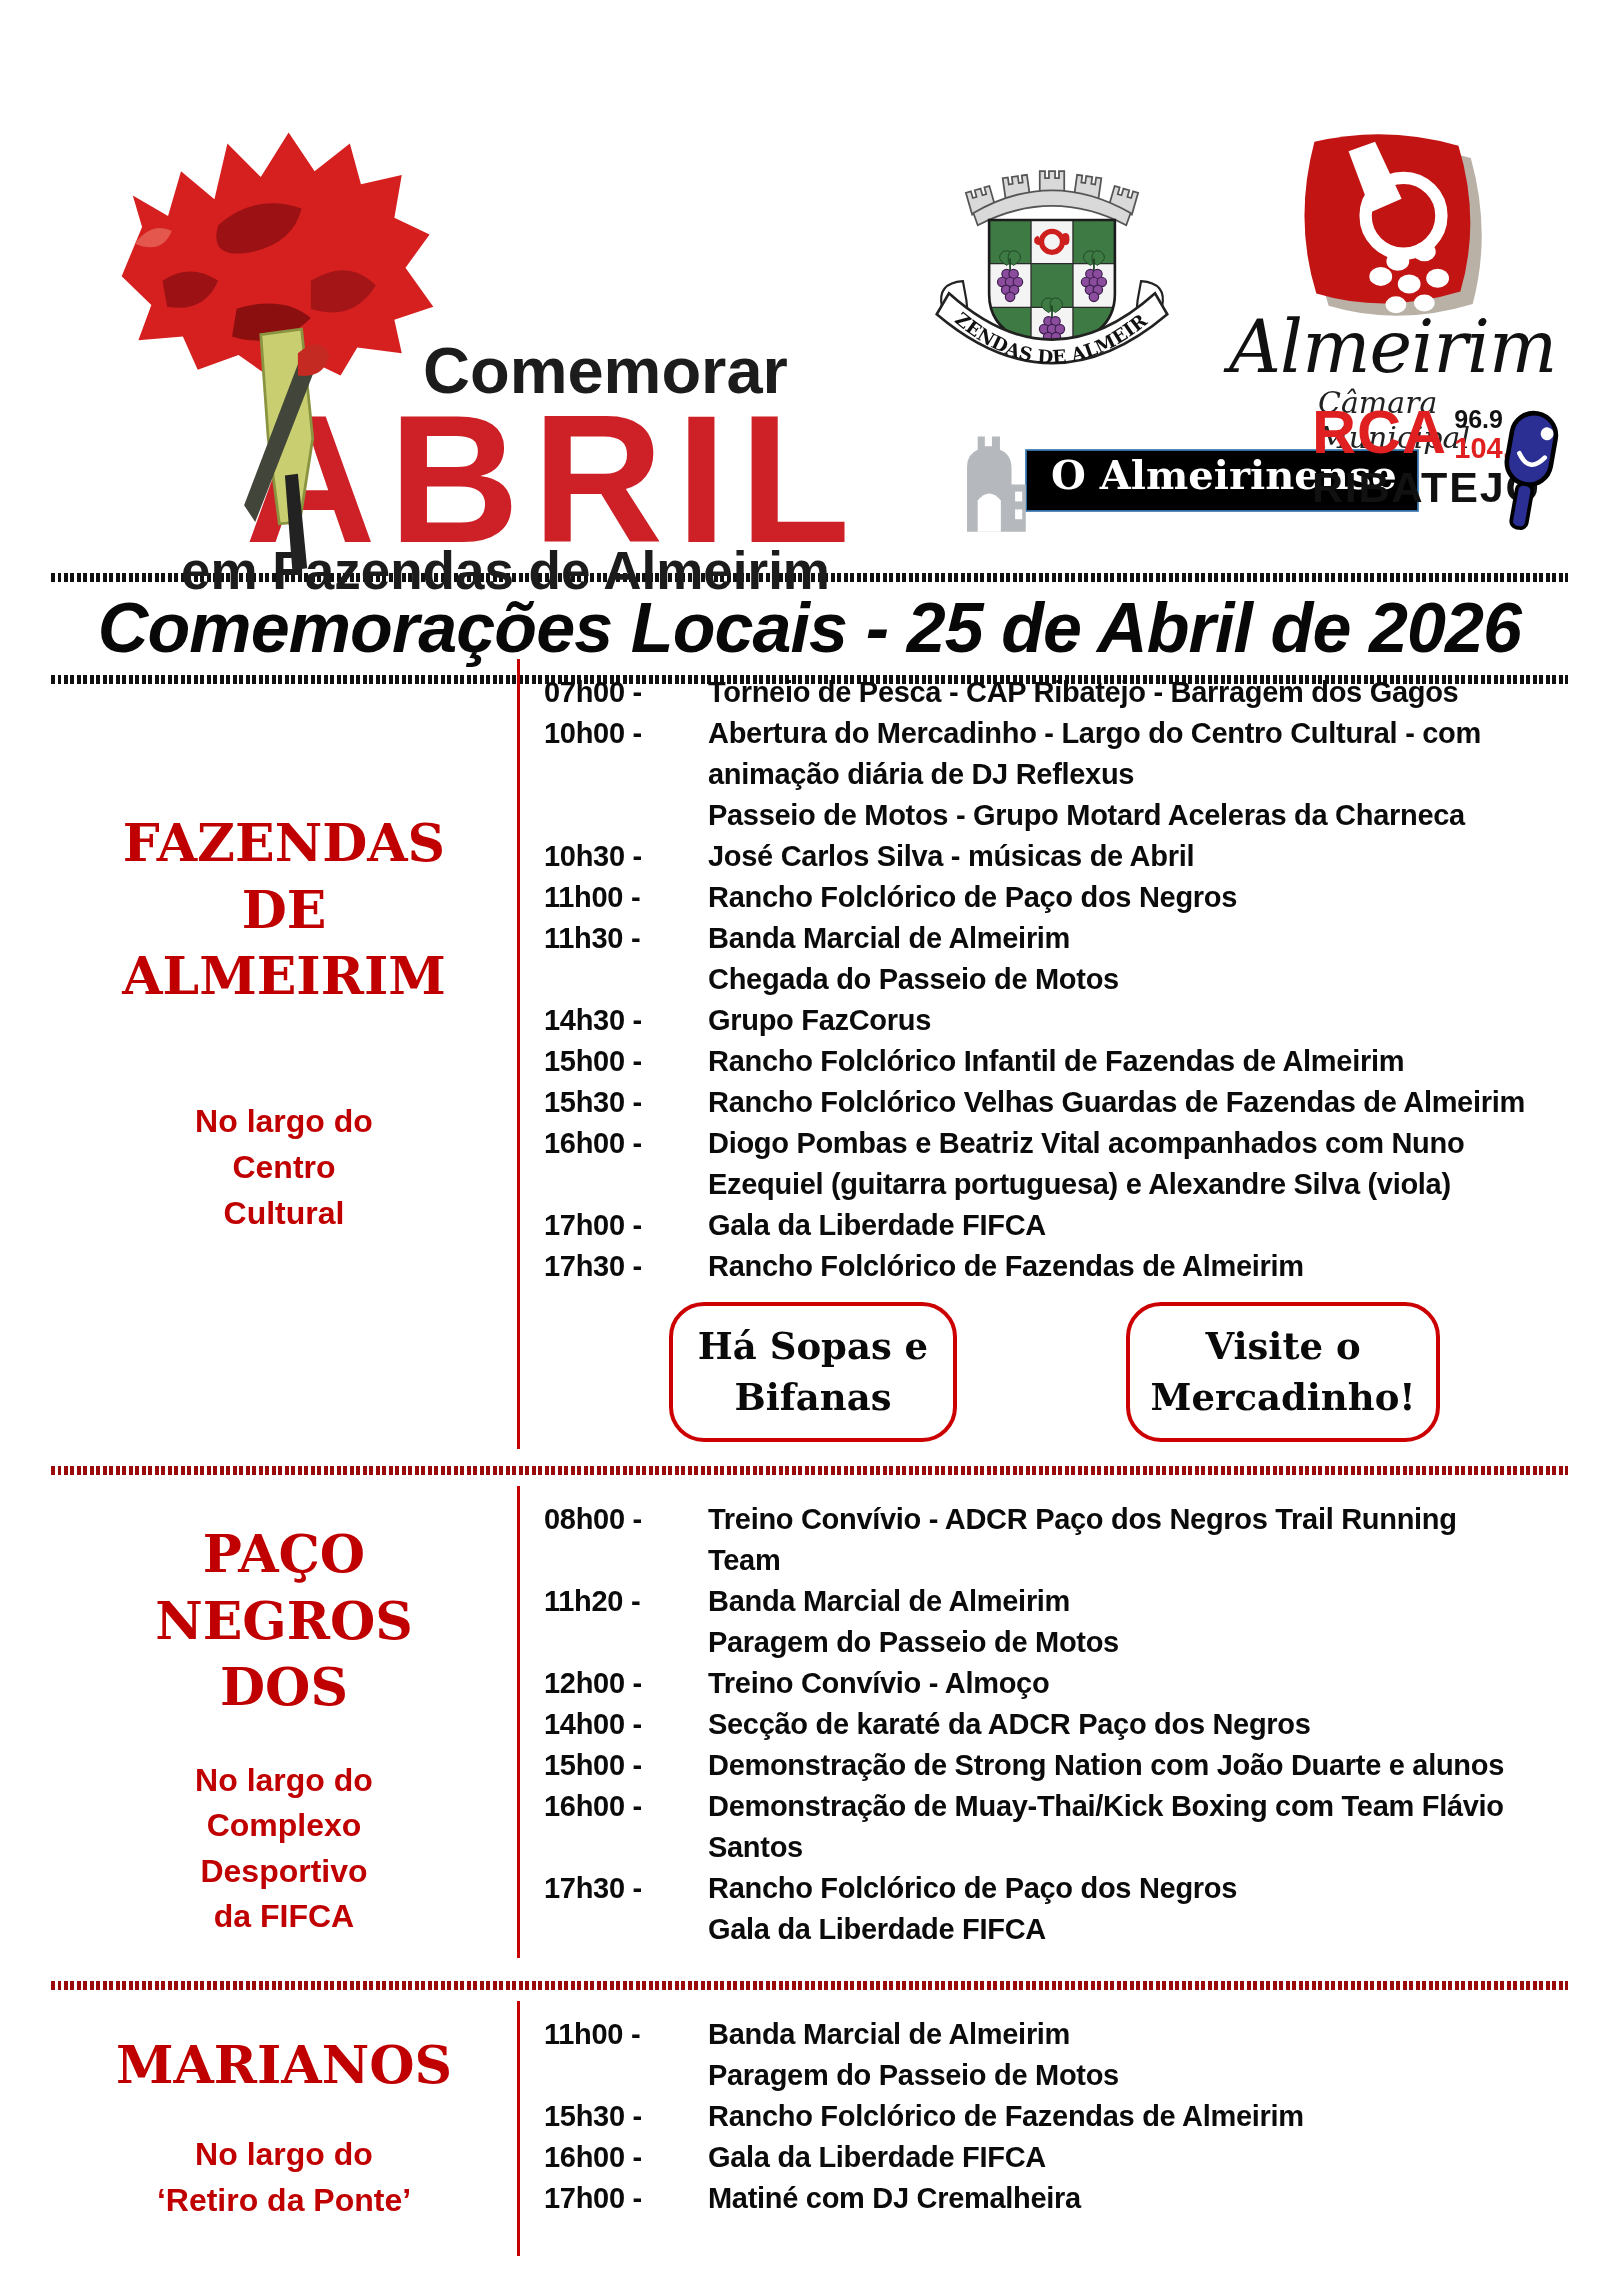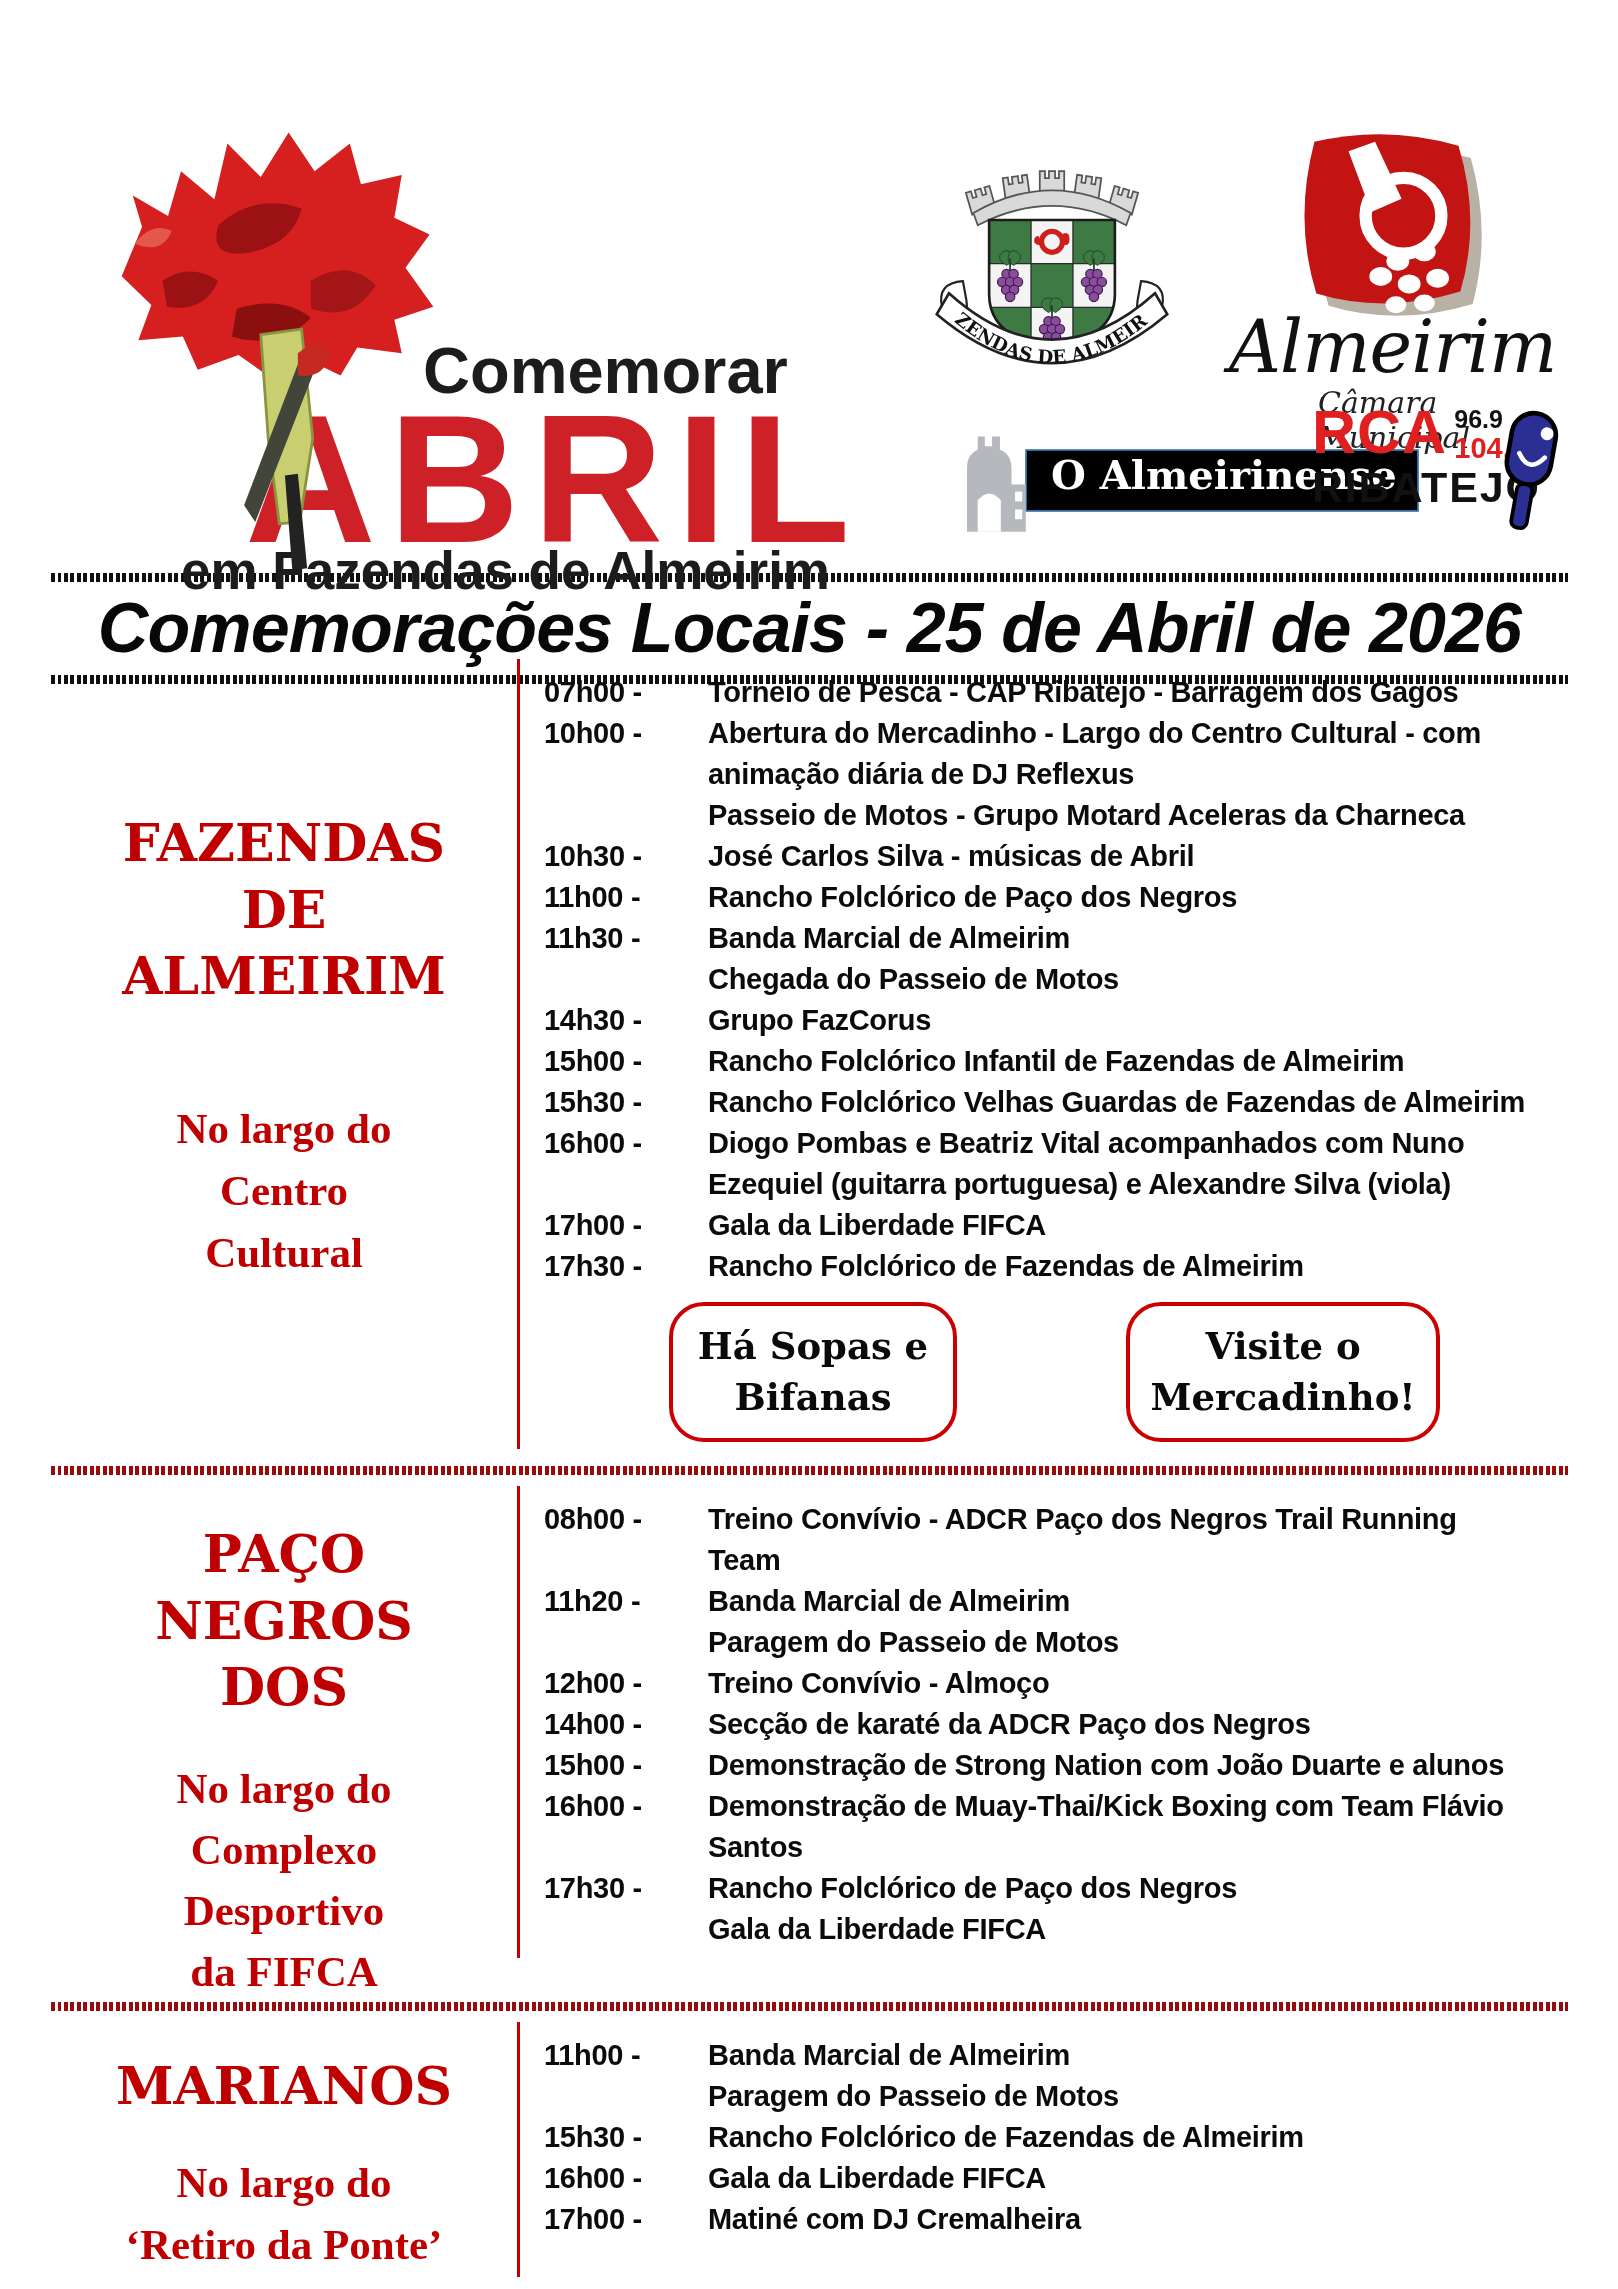--- a/index.html
+++ b/index.html
@@ -53,8 +53,8 @@
   .sec-side{text-align:center;}
   .sec-title{margin:0;font-family:"DejaVu Serif",serif;font-weight:bold;color:#c00000;
              font-size:52px;line-height:1.28;}
-  .sec-loc{font-family:Liberation Serif, serif;font-weight:bold;color:#c00000;
-           font-size:43px;line-height:1.45;}
+  .sec-loc{font-family:Liberation Sans, sans-serif;font-weight:bold;color:#c00000;
+           font-size:32px;line-height:1.45;}
   .sec-1 .sec-side{padding-top:162px;}
   .sec-1 .sec-loc{margin-top:88px;}
   .sec-2 .sec-side{padding-top:46px;}

